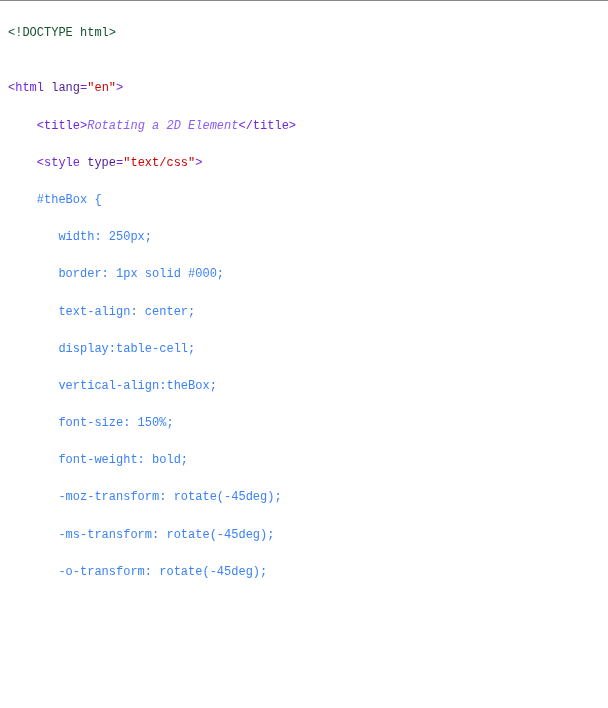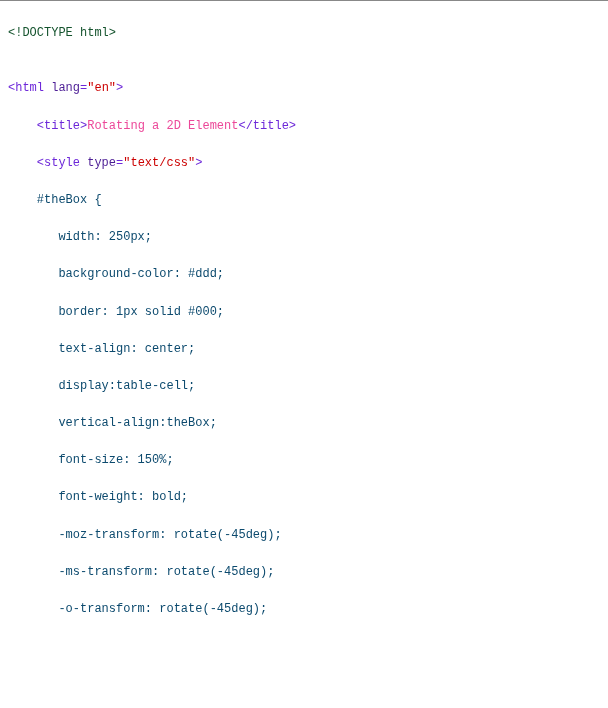--- a/index.html
+++ b/index.html
@@ -26,7 +26,7 @@
   .doctype{ color: #14532d; }        
   .attr   { color: #4c1d95; }        
   .val    { color: #cc0000; }        
-  .txt    { color: #ec4899; }        
+  .txt    { color: #8b5cf6; font-style: italic; }        
   .css    { color: #0c4a6e; }        
 </style>
 </head>

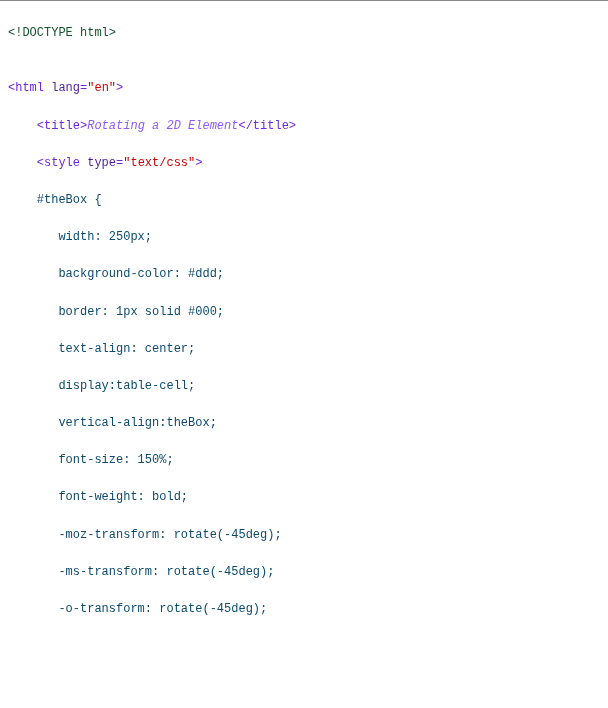--- a/index.html
+++ b/index.html
@@ -27,7 +27,7 @@
   .attr   { color: #4c1d95; }        
   .val    { color: #cc0000; }        
   .txt    { color: #8b5cf6; font-style: italic; }        
-  .css    { color: #0c4a6e; }        
+  .css    { color: #3b82f6; }        
 </style>
 </head>
 <body>

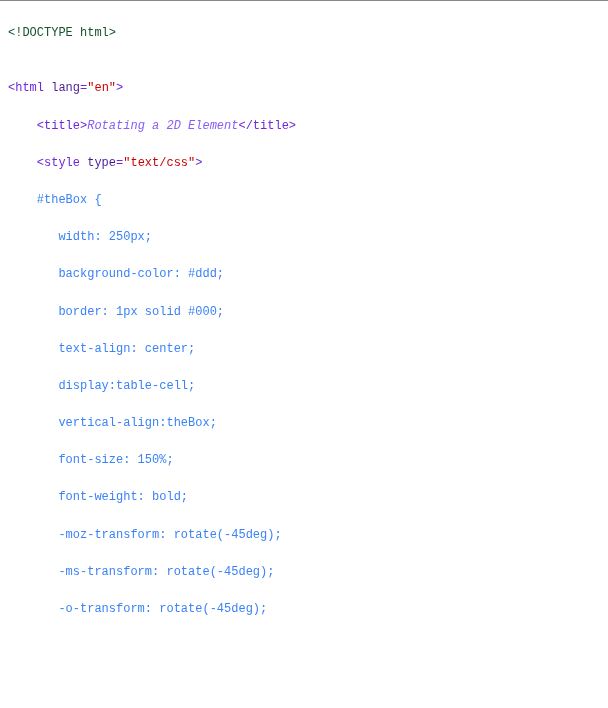--- a/index.html
+++ b/index.html
@@ -40,7 +40,6 @@
 <span class="line"><span class="tag">    &lt;style </span><span class="attr">type</span><span class="tag">=</span><span class="val">"text/css"</span><span class="tag">&gt;</span></span>
 <span class="line"><span class="css">    #theBox {</span></span>
 <span class="line"><span class="css">       width: 250px;</span></span>
-<span class="line"><span class="css">       background-color: #ddd;</span></span>
 <span class="line"><span class="css">       border: 1px solid #000;</span></span>
 <span class="line"><span class="css">       text-align: center;</span></span>
 <span class="line"><span class="css">       display:table-cell;</span></span>

